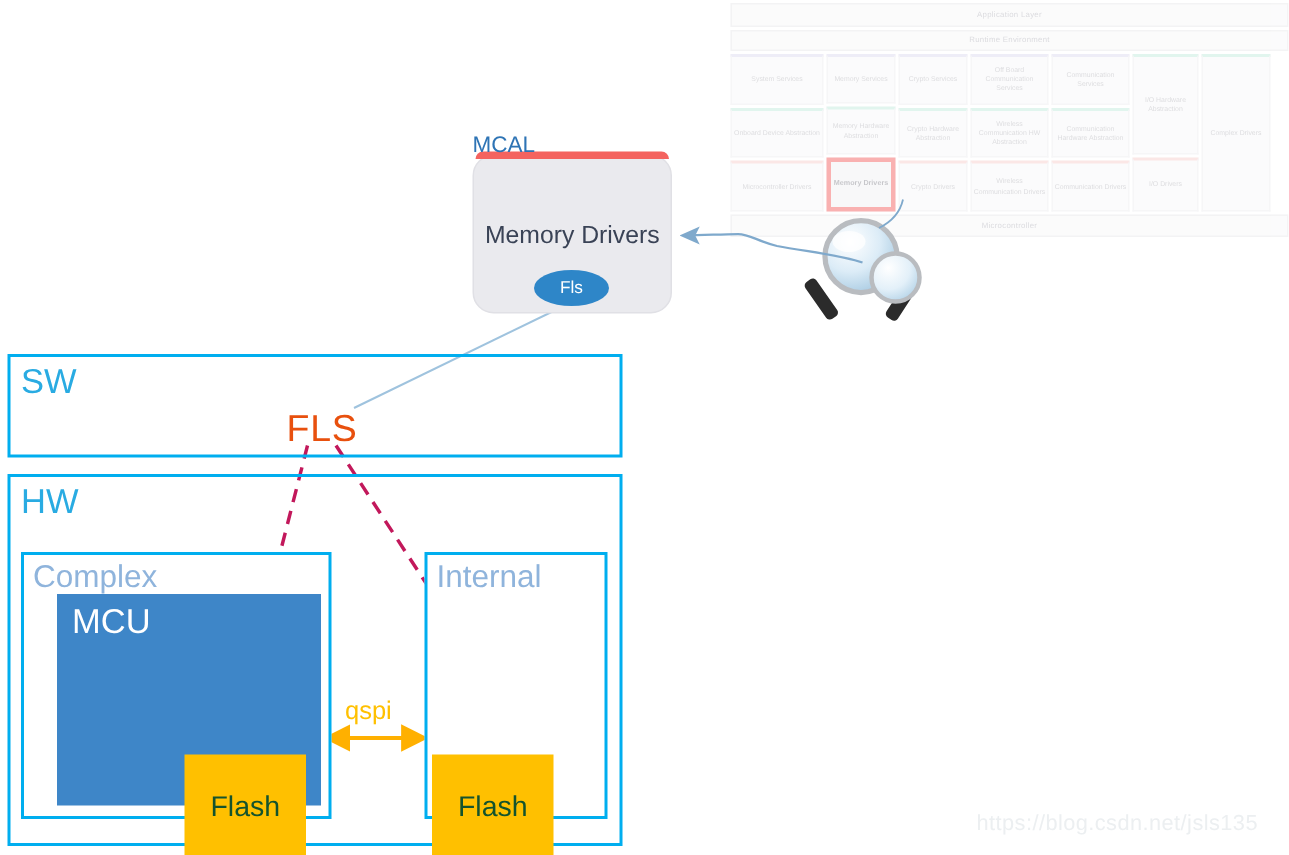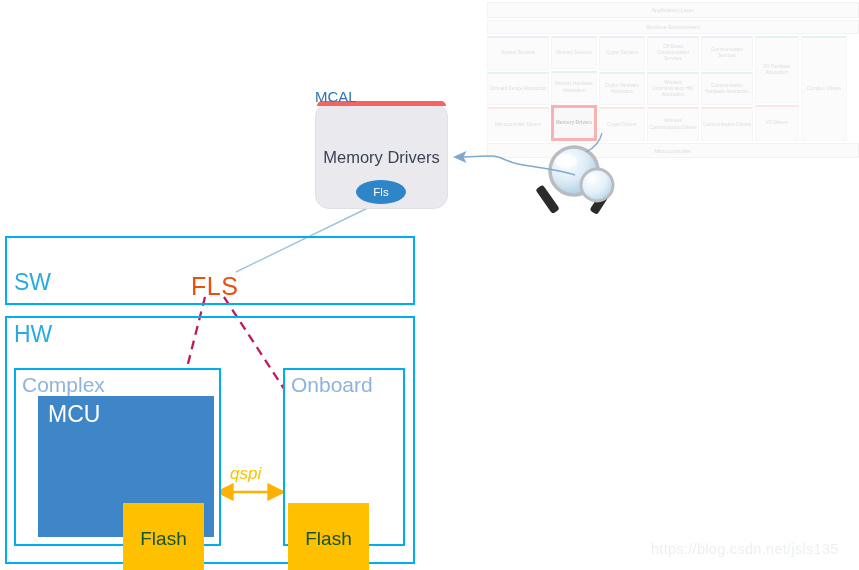--- a/index.html
+++ b/index.html
@@ -49,7 +49,7 @@
      border:2.5px solid #00aeef;box-sizing:border-box;}
   #hw-box{left:5px;top:316px;width:410px;height:248px;
      border:2.5px solid #00aeef;box-sizing:border-box;}
-  #sw-label{left:14px;top:241px;color:#29abe2;font-size:23px;margin-top:28px;}
+  #sw-label{left:14px;top:241px;color:#29abe2;font-size:23px;}
   #hw-label{left:14px;top:321px;color:#29abe2;font-size:23px;}
 
   #internal-box{left:14px;top:368px;width:207px;height:178px;

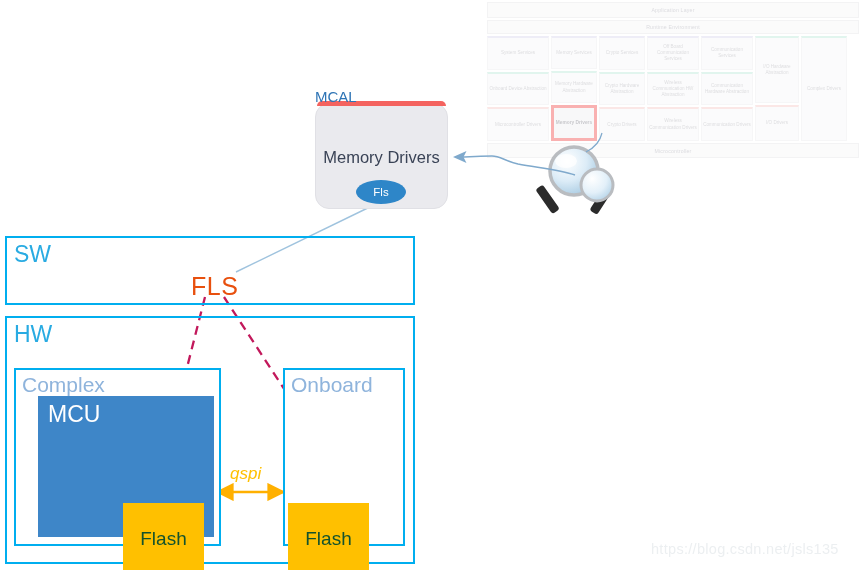--- a/index.html
+++ b/index.html
@@ -195,7 +195,7 @@
 <div class="abs" id="internal-label">Complex</div>
 
 <div class="abs" id="external-box"></div>
-<div class="abs" id="external-label">Onboard</div>
+<div class="abs" id="external-label">Internal</div>
 
 <div class="abs" id="mcu-box"></div>
 <div class="abs" id="mcu-label">MCU</div>

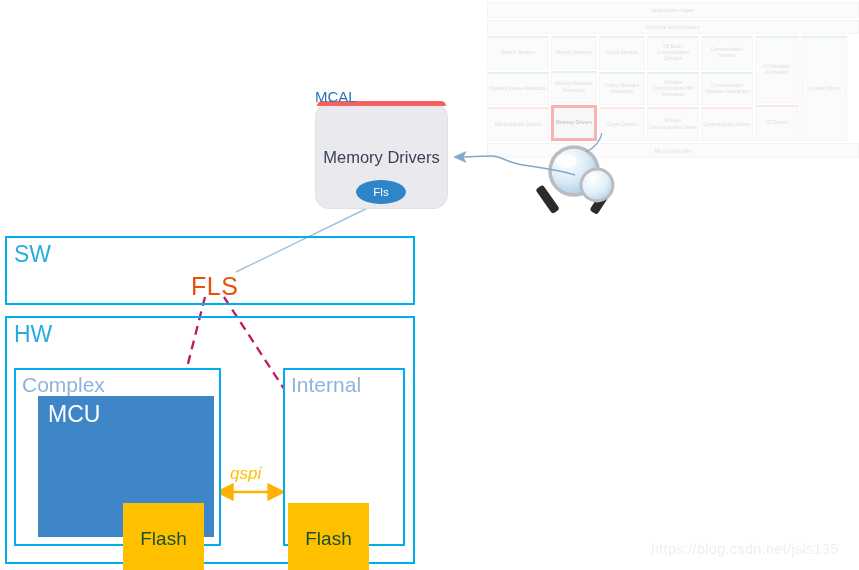--- a/index.html
+++ b/index.html
@@ -69,7 +69,7 @@
 
   #fls-text{left:191px;top:272px;color:#e8500e;font-size:25px;
      letter-spacing:.5px;}
-  #qspi-label{left:230px;top:464px;color:#ffc000;font-size:17px;font-style:italic;}
+  #qspi-label{left:230px;top:464px;color:#ffc000;font-size:17px;}
 
   #watermark{left:651px;top:541px;color:#eceff1;font-size:14.5px;
      letter-spacing:.3px;}

